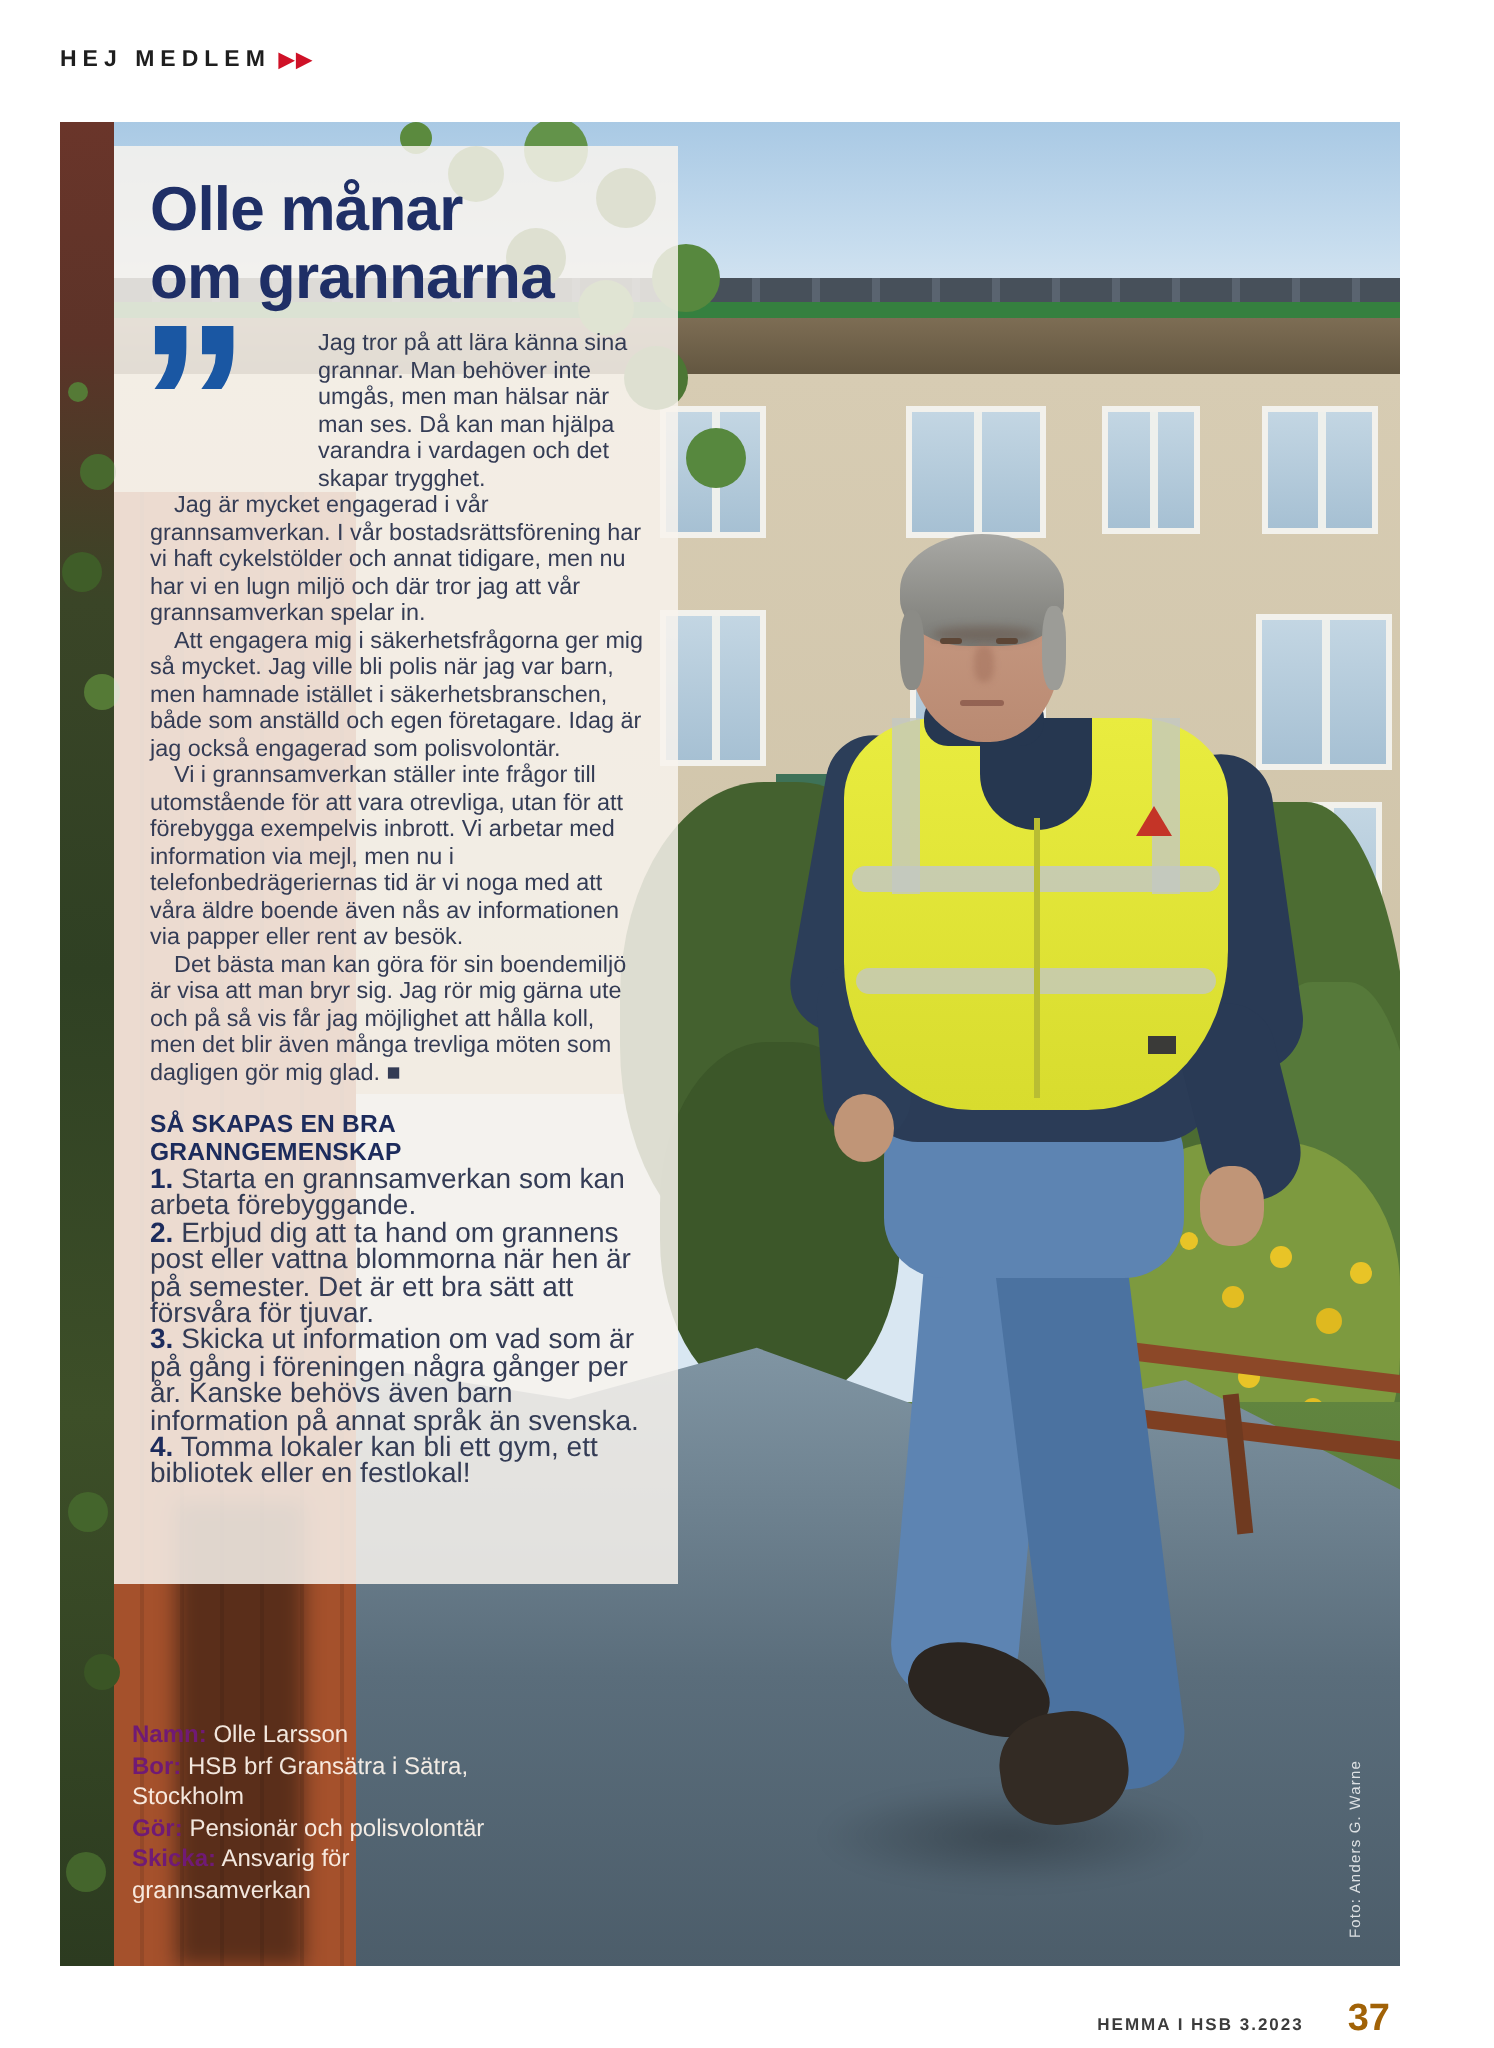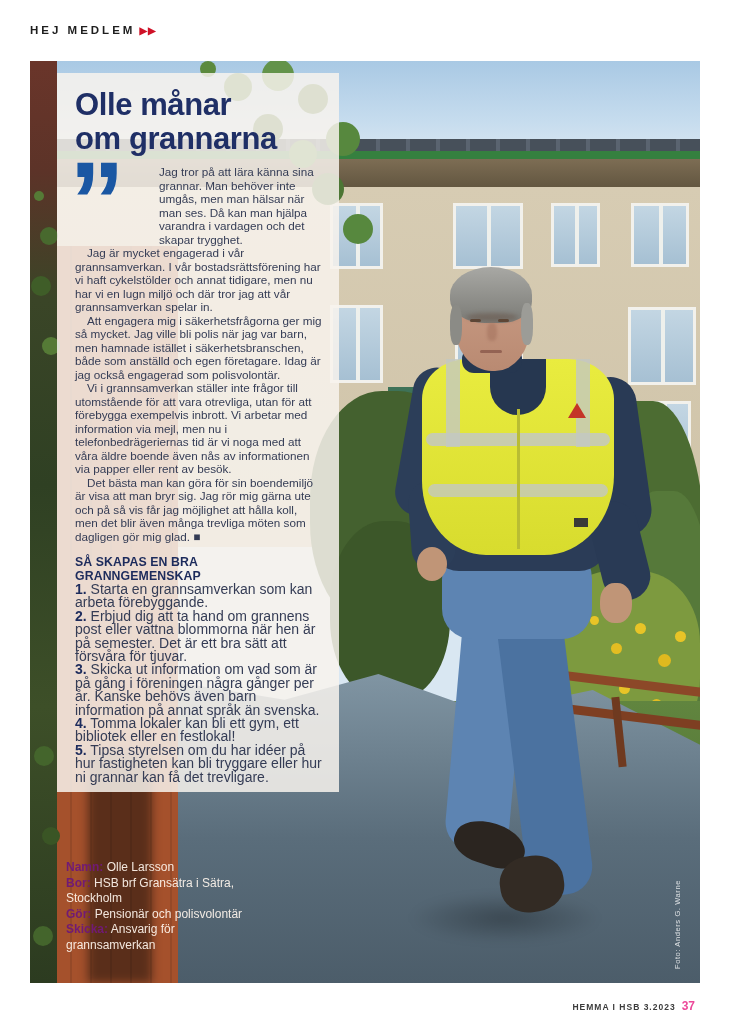--- a/index.html
+++ b/index.html
@@ -165,7 +165,6 @@
             <p class="tip"><b>2.</b> <span>Erbjud dig att ta hand om grannens post eller vattna blommorna när hen är på semester. Det är ett bra sätt att försvåra för tjuvar.</span></p>
             <p class="tip"><b>3.</b> <span>Skicka ut information om vad som är på gång i föreningen några gånger per år. Kanske behövs även barn information på annat språk än svenska.</span></p>
             <p class="tip"><b>4.</b> <span>Tomma lokaler kan bli ett gym, ett bibliotek eller en festlokal!</span></p>
-            <p class="tip"><b>5.</b> <span>Tipsa styrelsen om du har idéer på hur fastigheten kan bli tryggare eller hur ni grannar kan få det trevligare.</span></p>
           </div>
       </div>
     </div>

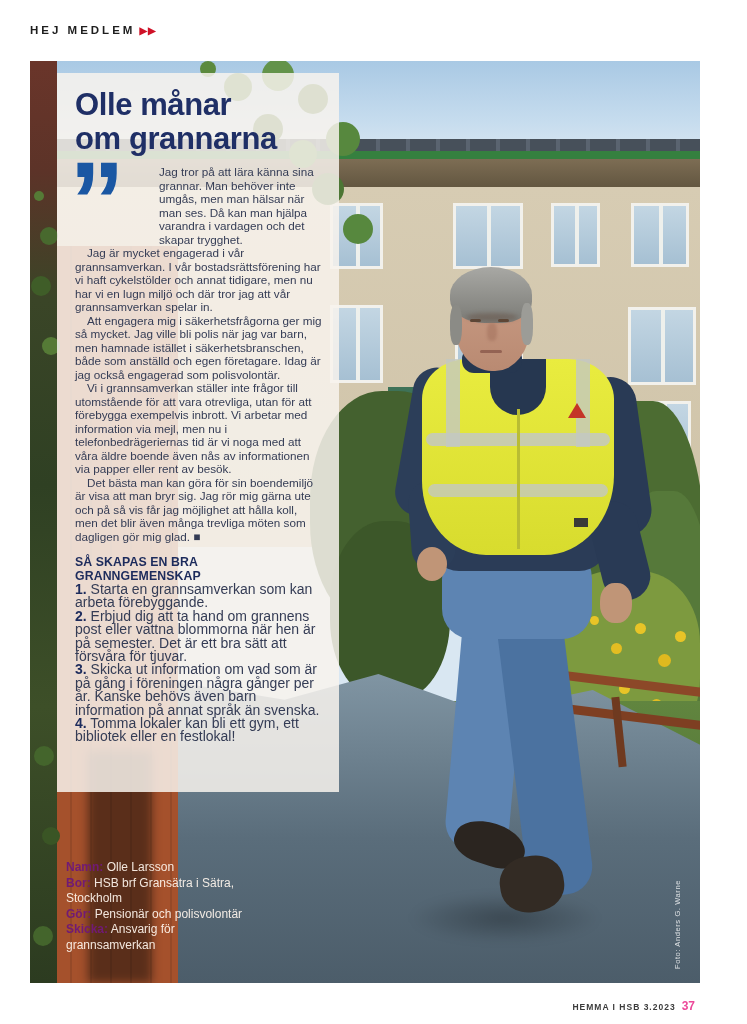--- a/index.html
+++ b/index.html
@@ -38,7 +38,7 @@
   
   .footer{right:47px;top:999px;display:flex;align-items:baseline;gap:6px;}
   .footer .mag{font-size:8.5px;font-weight:bold;letter-spacing:1px;color:#3c3c3c;}
-  .footer .pno{font-size:12px;font-weight:bold;color:#ec4899;}
+  .footer .pno{font-size:19px;font-weight:bold;color:#a16207;margin-left:16px;}
 
   
   .credit{right:18px;bottom:14px;writing-mode:vertical-rl;transform:rotate(180deg);

